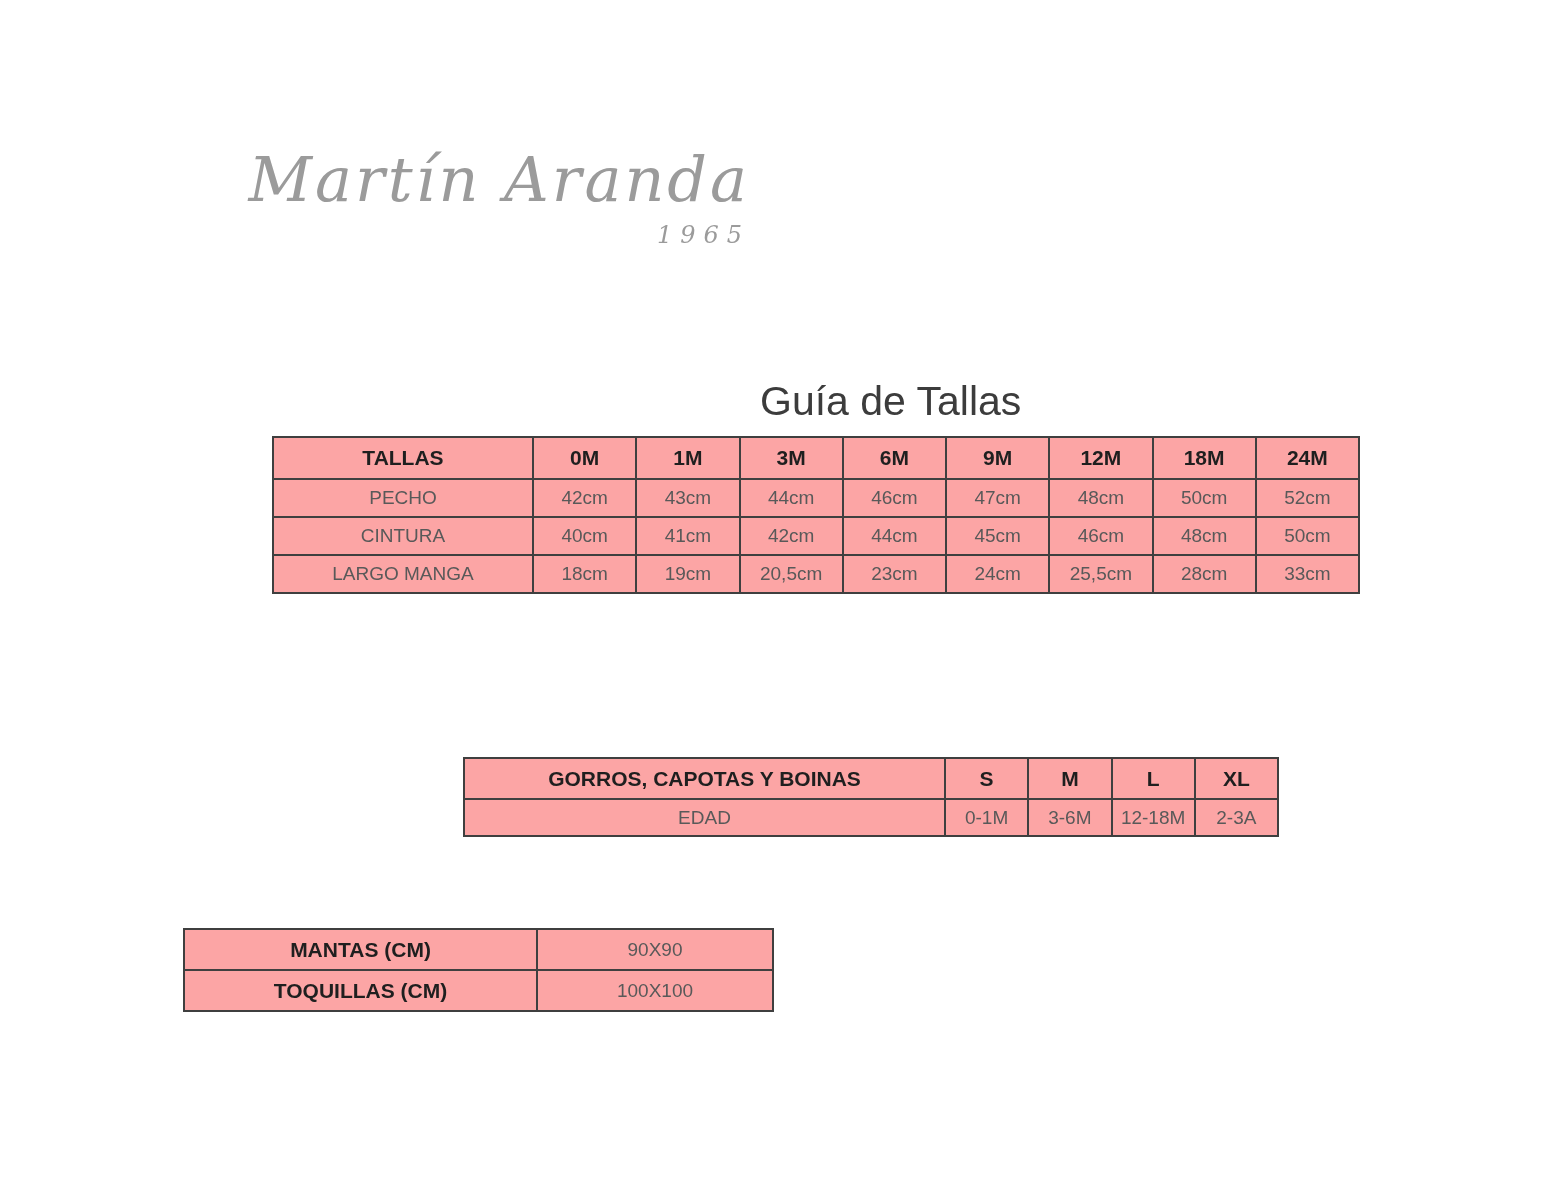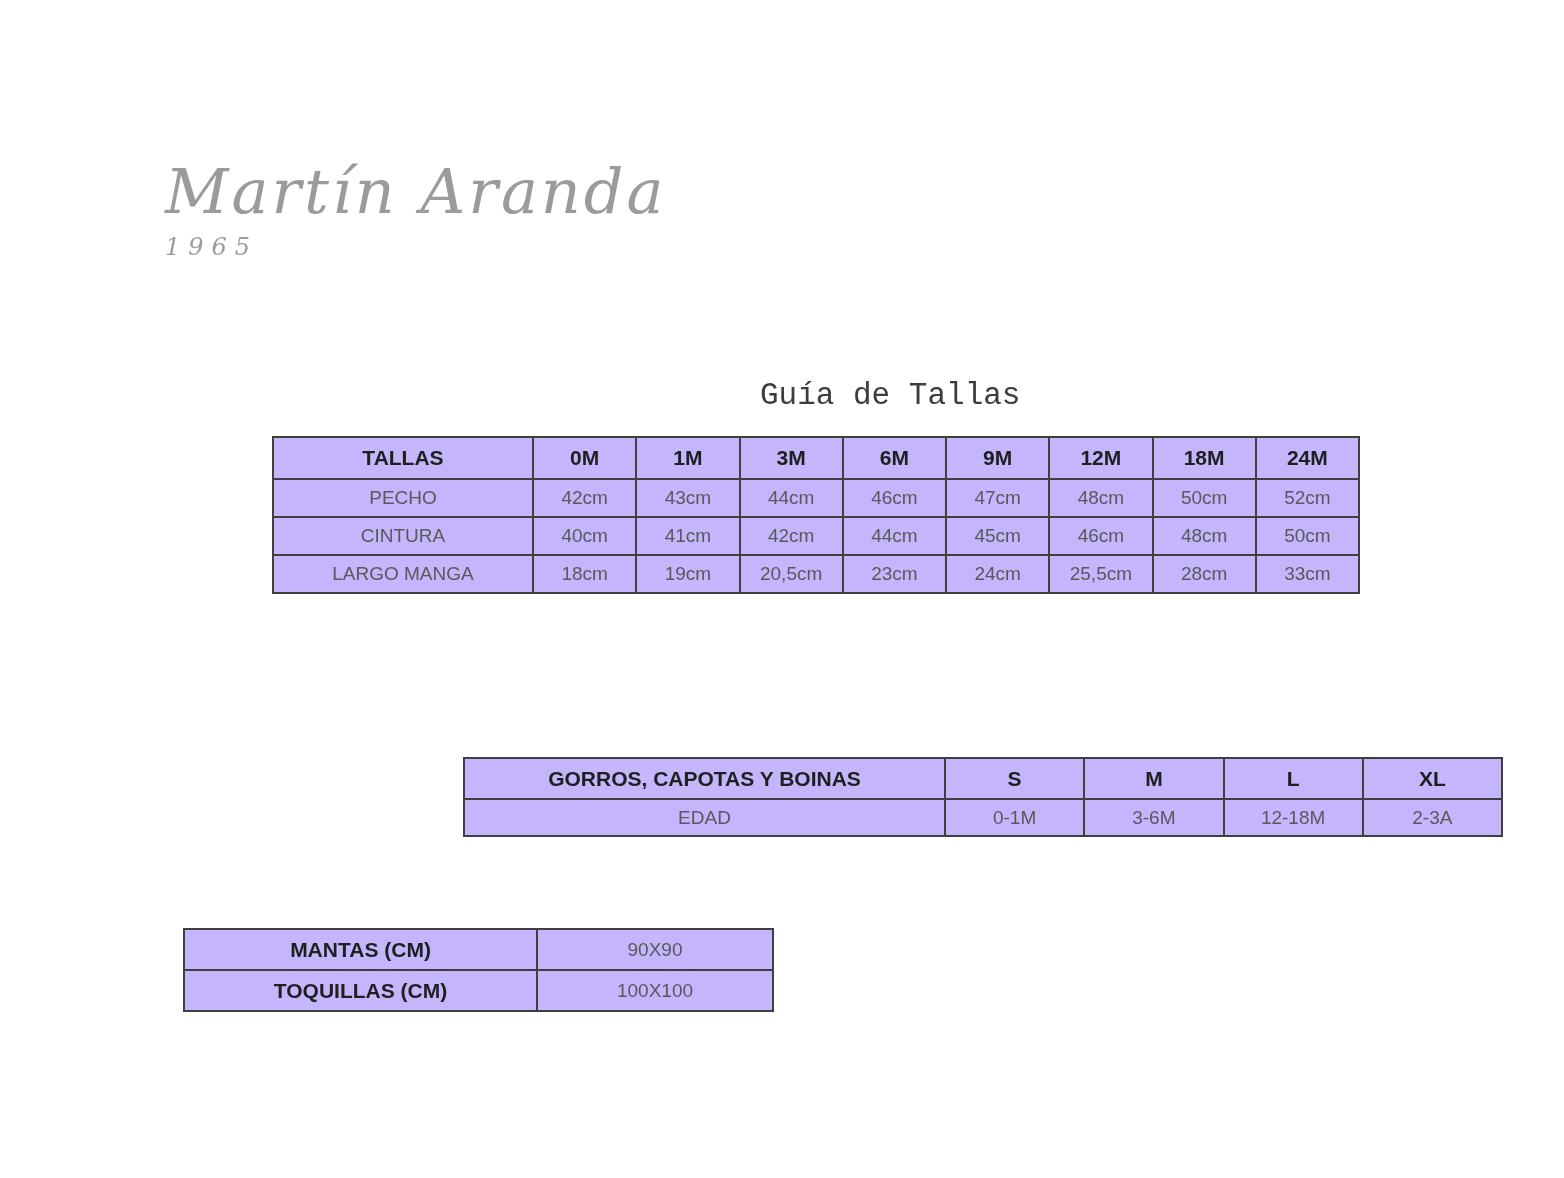--- a/index.html
+++ b/index.html
@@ -20,9 +20,9 @@
   .logo {
     position: absolute;
     left: 165px;
-    top: 158px;
+    top: 146px;
     width: 585px;
-    text-align: left;
+    text-align: right;
     color: var(--logo, #9b9b9b);
     user-select: none;
   }

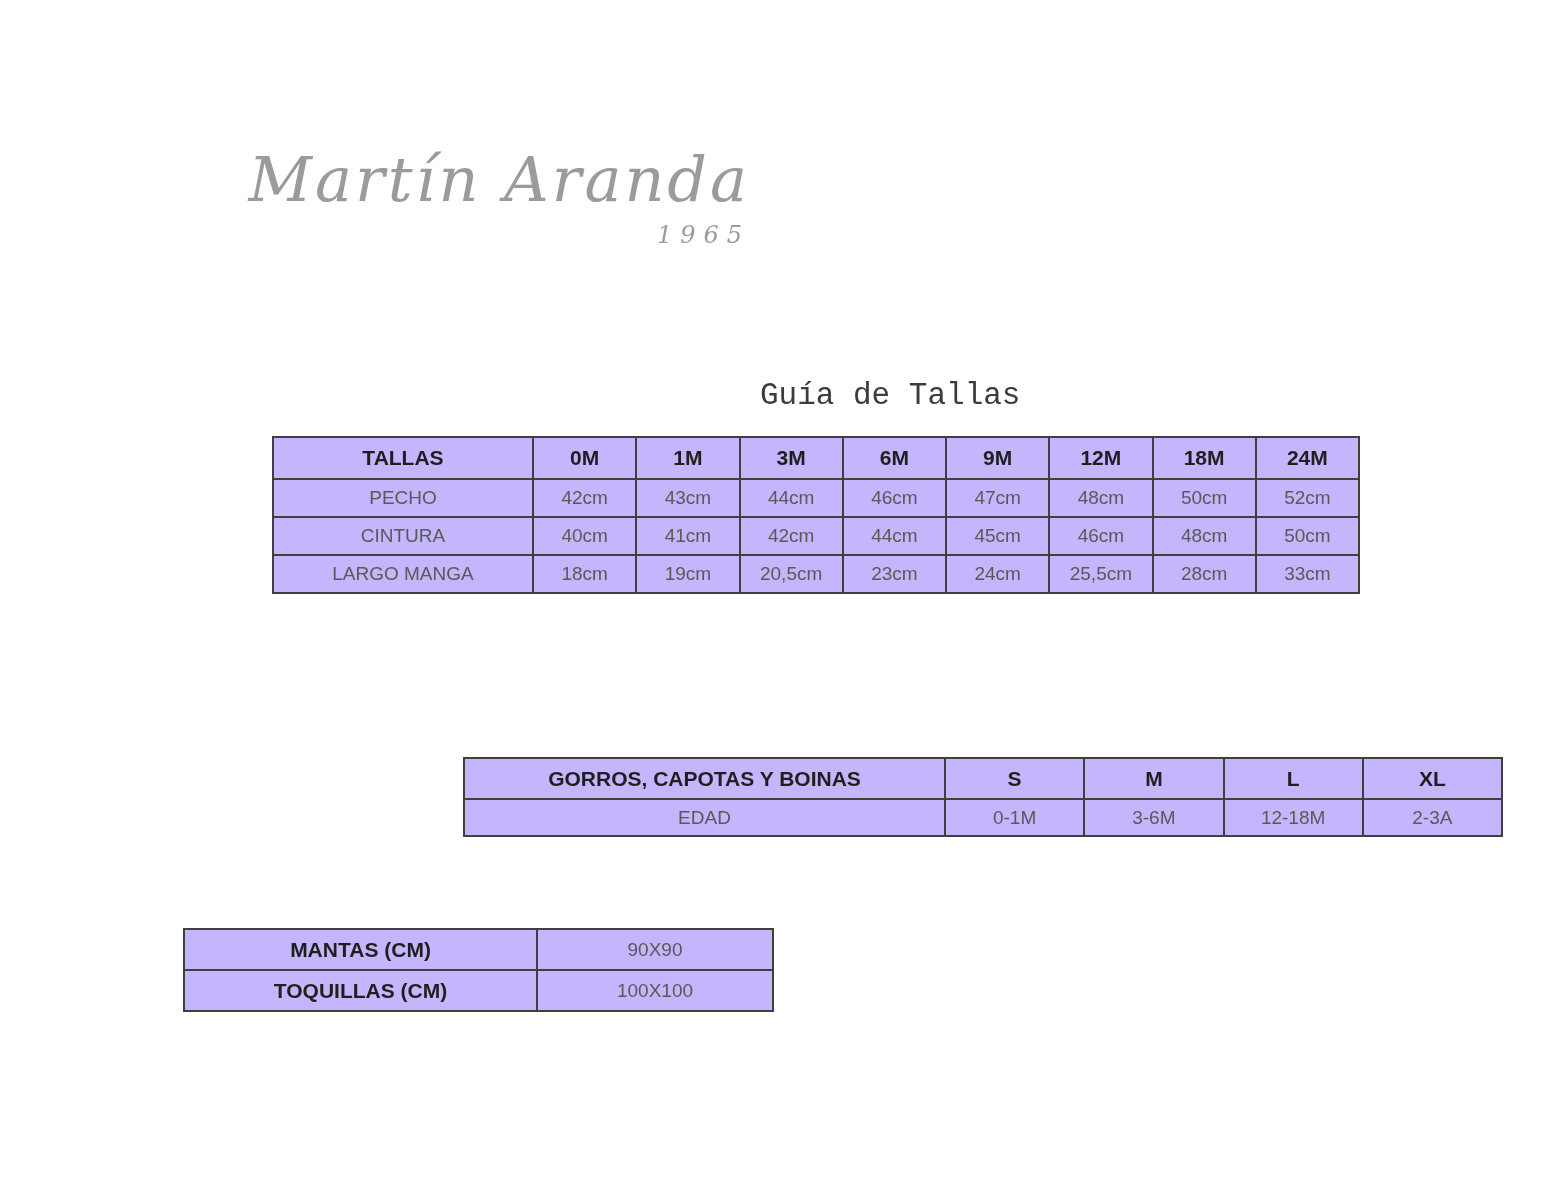--- a/index.html
+++ b/index.html
@@ -47,10 +47,9 @@
     position: absolute;
     left: 760px;
     top: 378px;
-    font-size: 31px;
+    font-size: 41px;
     color: var(--title-text, #3c3c3c);
     white-space: nowrap;
-    font-family: Liberation Mono, monospace;
   }
 
   

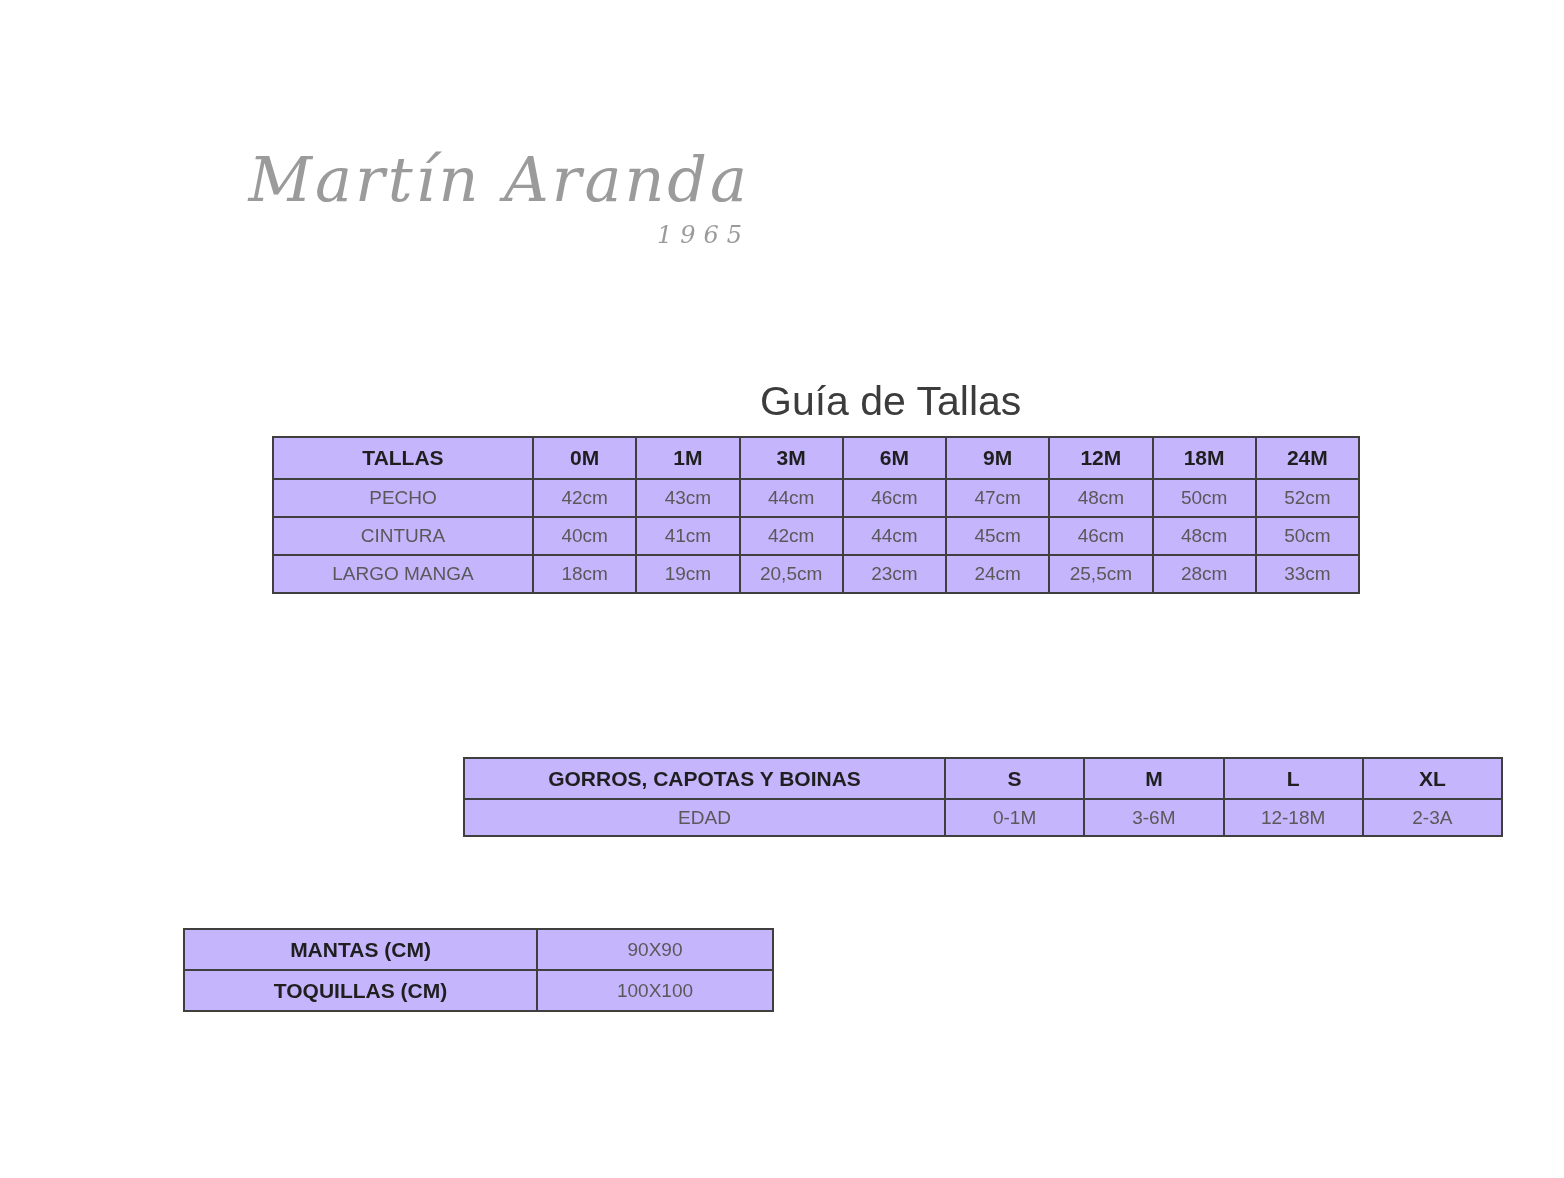--- a/index.html
+++ b/index.html
@@ -57,7 +57,7 @@
     position: absolute;
     border-collapse: collapse;
     table-layout: fixed;
-    background: #c4b5fd;
+    background: #fca5a5;
   }
   th, td {
     border: 2px solid var(--border, #3f3f3f);

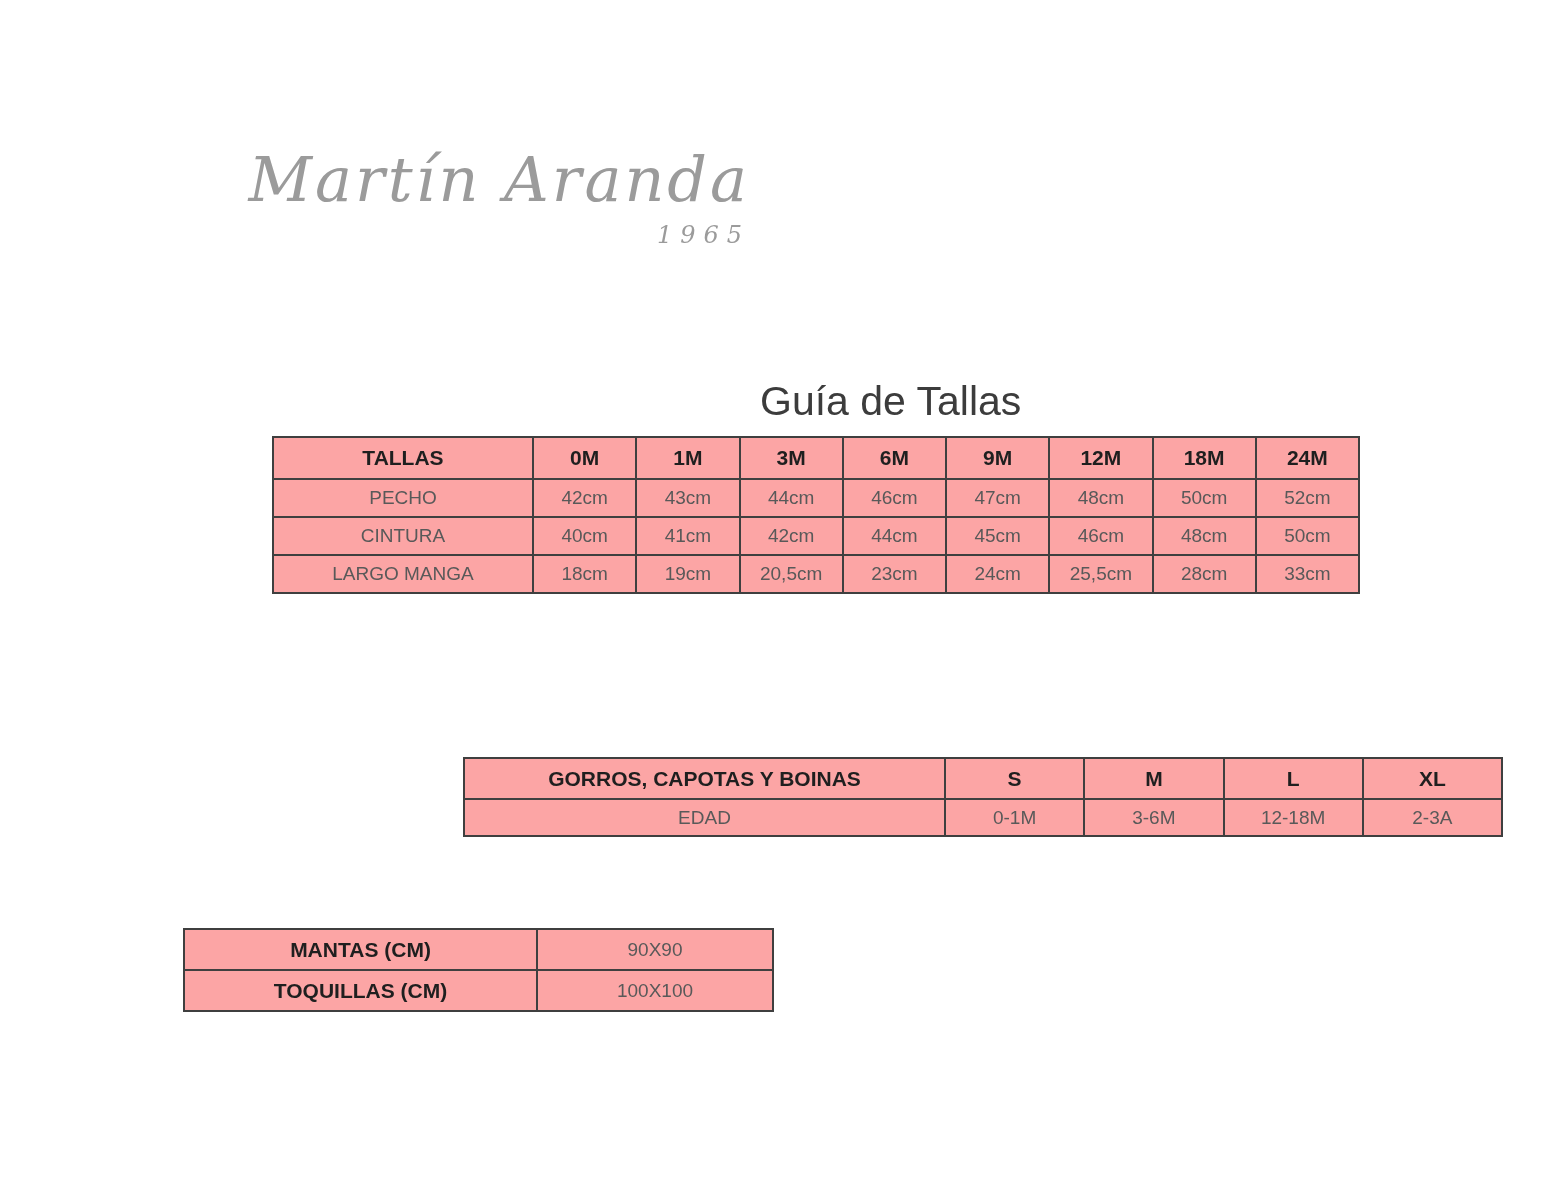--- a/index.html
+++ b/index.html
@@ -84,7 +84,7 @@
   .sizes-table td { height: 36px; }
 
   
-  .hats-table { left: 463px; top: 757px; width: 1040px; }
+  .hats-table { left: 463px; top: 757px; width: 816px; }
   .hats-table th { height: 39px; }
   .hats-table td { height: 35px; }
 

